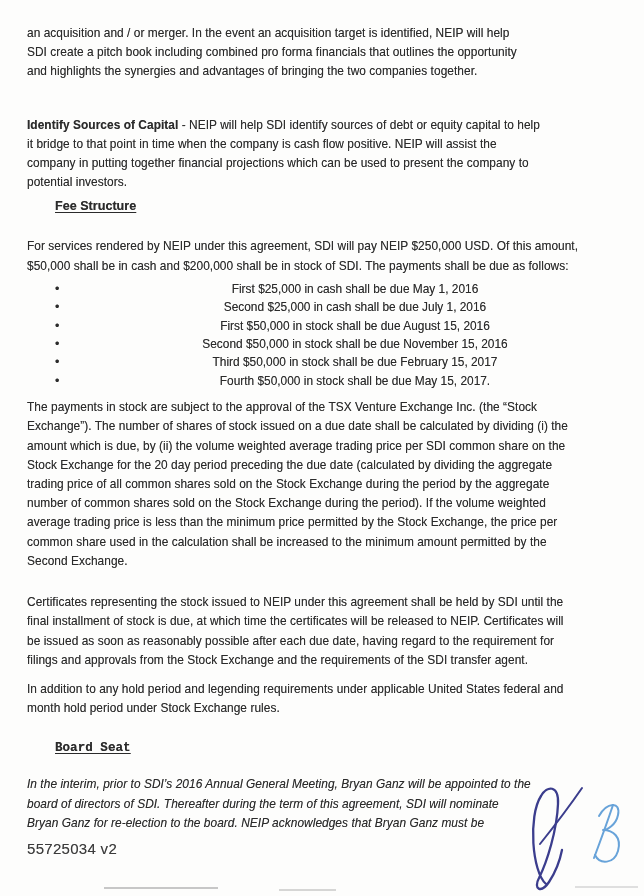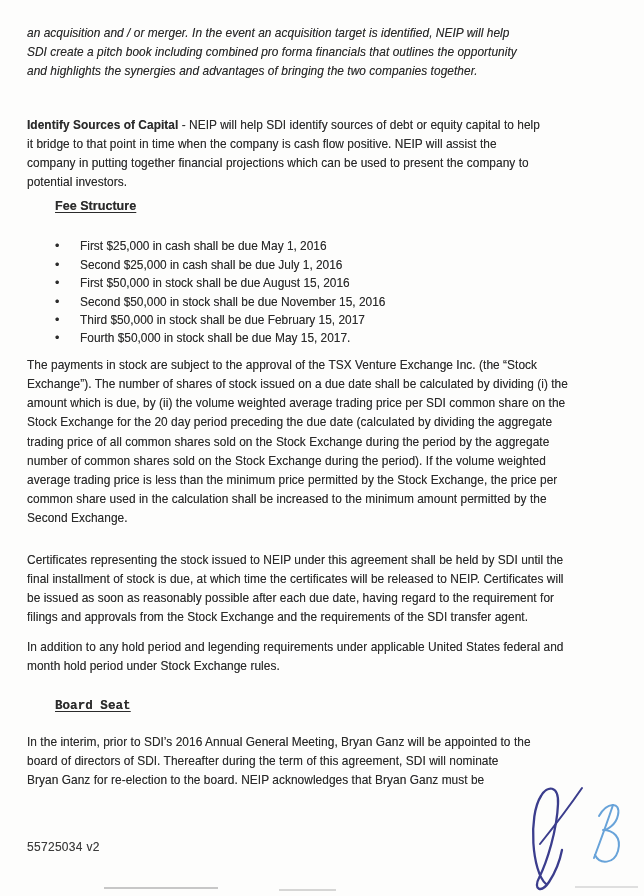--- a/index.html
+++ b/index.html
@@ -18,7 +18,7 @@
     text-shadow:0 0 0.45px rgba(50,50,50,0.5);
   }
   .block { margin:0 0 0 0; }
-  .p-acquisition { margin-bottom:34px;font-style:italic; }
+  .p-acquisition { margin-bottom:34px; }
   .p-capital     { margin-bottom:6px; }
   .heading {
     font-size:12.6px; font-weight:bold; line-height:17px;

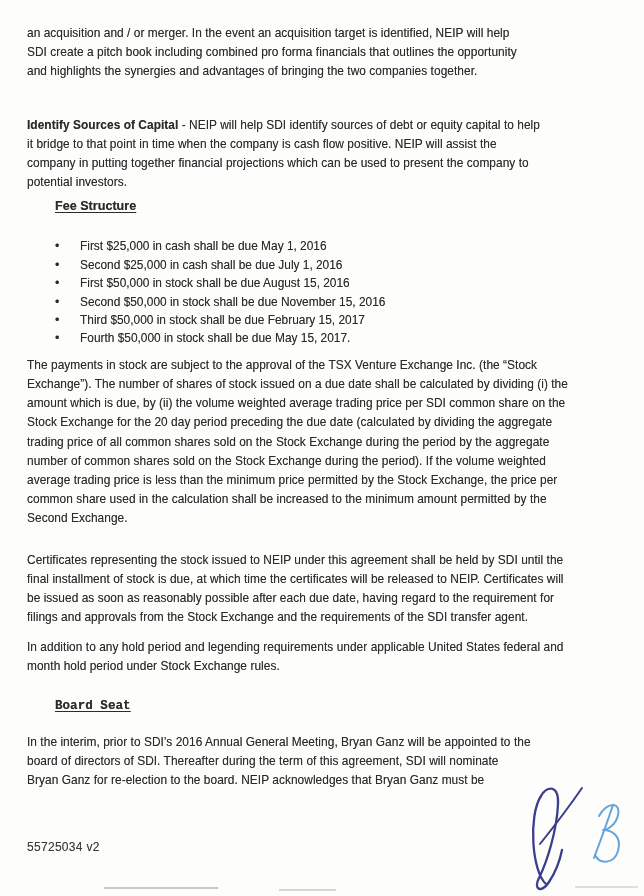--- a/index.html
+++ b/index.html
@@ -78,6 +78,10 @@
 
     <div class="heading h-fee">Fee Structure</div>
 
+    <div class="block p-fees-intro">
+      <div class="ln">For services rendered by NEIP under this agreement, SDI will pay NEIP $250,000 USD.  Of this amount,</div>
+      <div class="ln">$50,000 shall be in cash and $200,000 shall be in stock of SDI.  The payments shall be due as follows:</div>
+    </div>
 
     <ul class="fee-list">
       <li>First $25,000 in cash shall be due May 1, 2016</li>

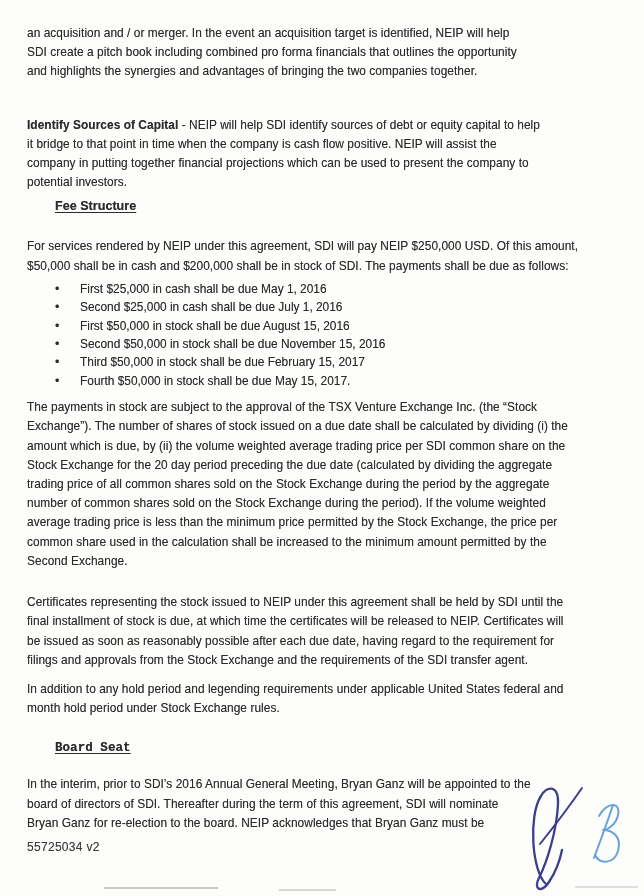--- a/index.html
+++ b/index.html
@@ -35,6 +35,7 @@
     position:relative; padding-left:25px;
     font-size:11.9px; line-height:18.4px; white-space:nowrap;
     text-shadow:0 0 0.45px rgba(50,50,50,0.5);
+    text-align:center;
   }
   .fee-list li::before {
     content:"•"; position:absolute; left:0; top:0;

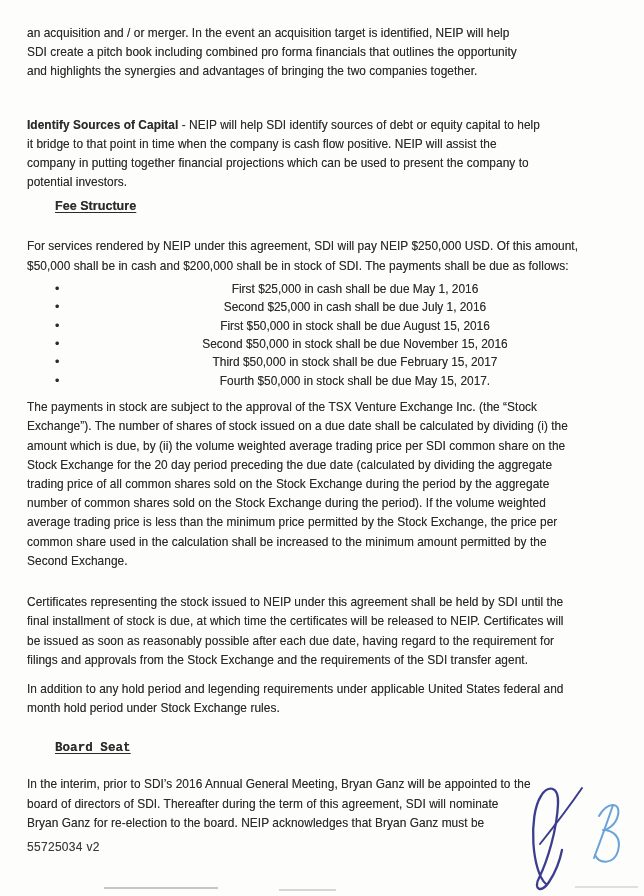--- a/index.html
+++ b/index.html
@@ -45,7 +45,7 @@
   .p-cert  { margin-bottom:10px; }
   .p-hold  { margin-bottom:22px; }
   .h-board { margin-bottom:18px;font-family:Liberation Mono, monospace; }
-  .p-interim { margin-bottom:11px; }
+  .p-interim { margin-bottom:11px;font-style:italic; }
   b.lead { font-weight:bold;margin-top:32px; }
   .doc-footer {
     position:absolute; left:27px; top:840px;

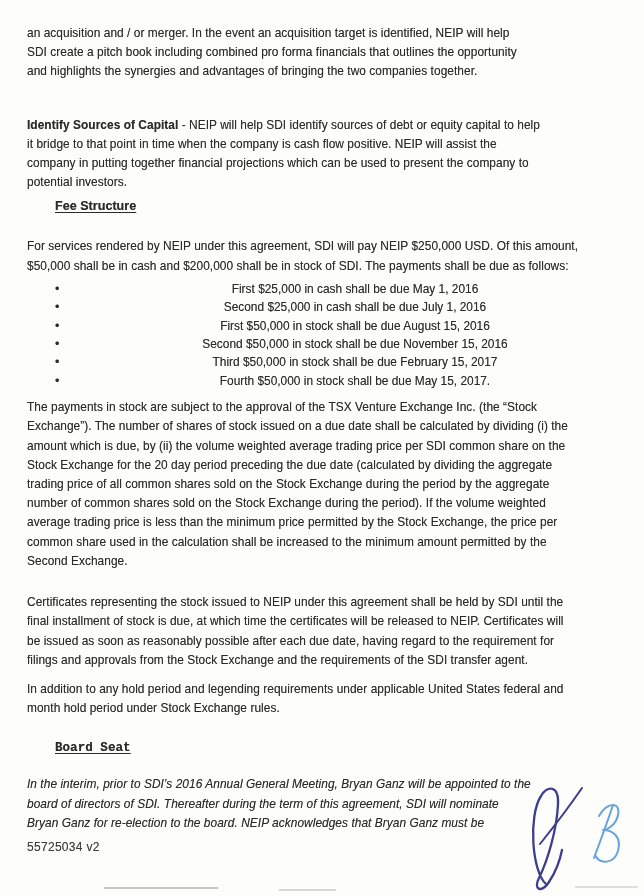--- a/index.html
+++ b/index.html
@@ -49,7 +49,7 @@
   b.lead { font-weight:bold;margin-top:32px; }
   .doc-footer {
     position:absolute; left:27px; top:840px;
-    font-size:12px; letter-spacing:0.3px; color:#3c3c3c;
+    font-size:15px; letter-spacing:0.3px; color:#3c3c3c;
     text-shadow:0 0 0.4px rgba(60,60,60,0.5);
   }
   .sig-wrap { position:absolute; left:516px; top:772px; width:130px; height:124px; }

